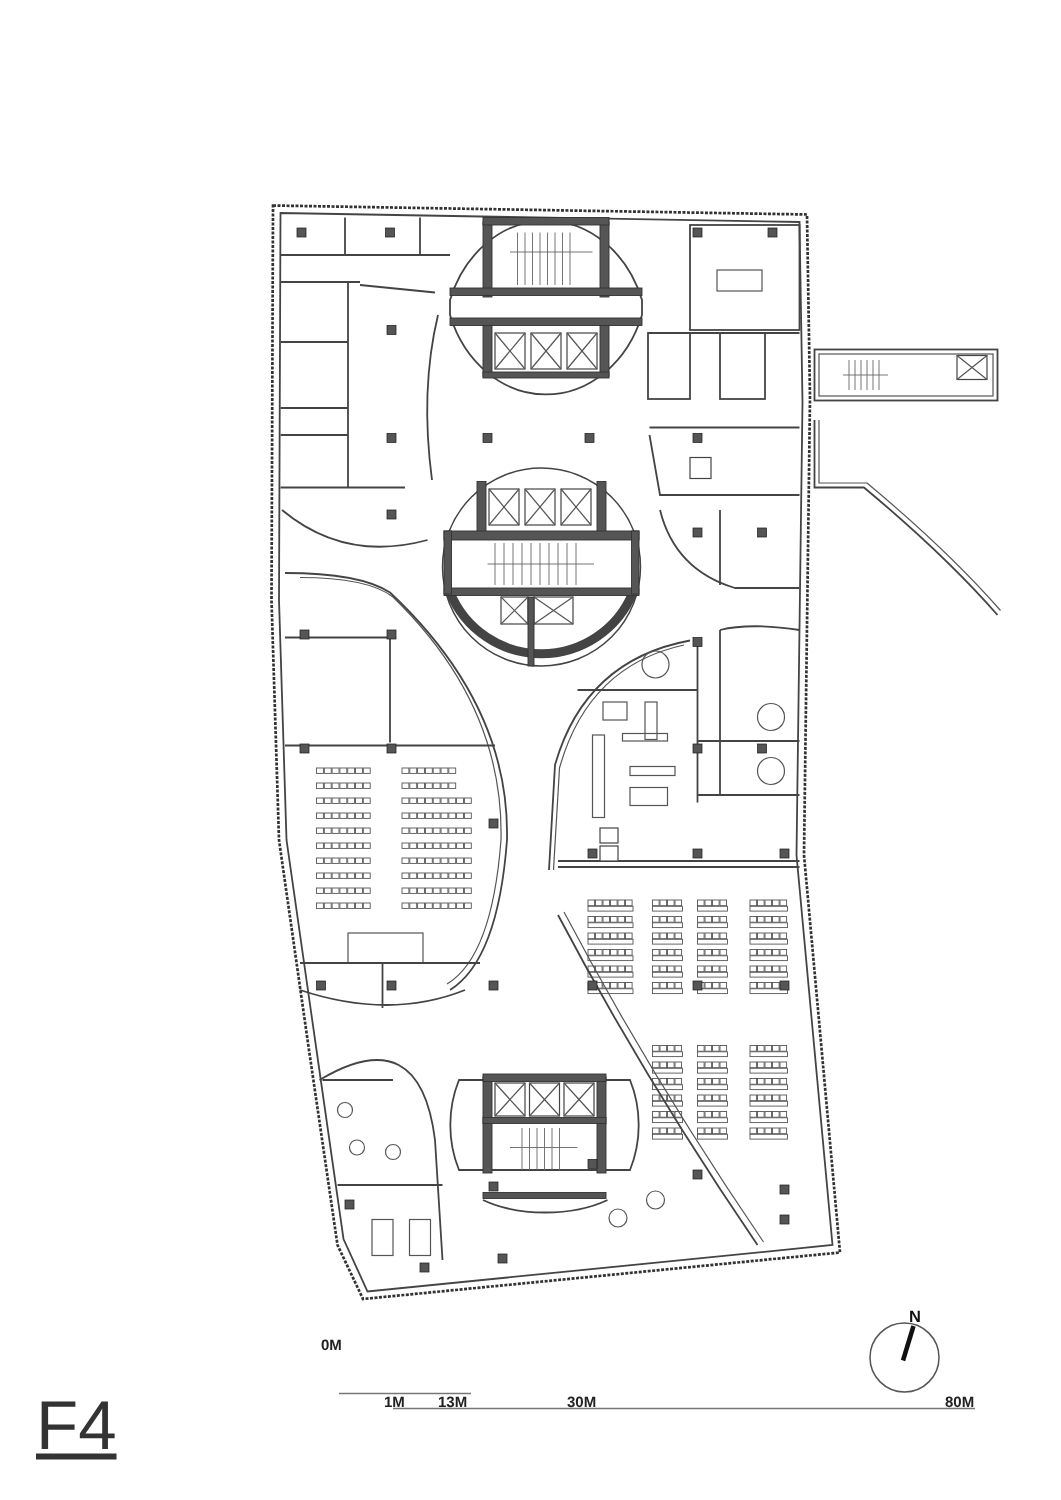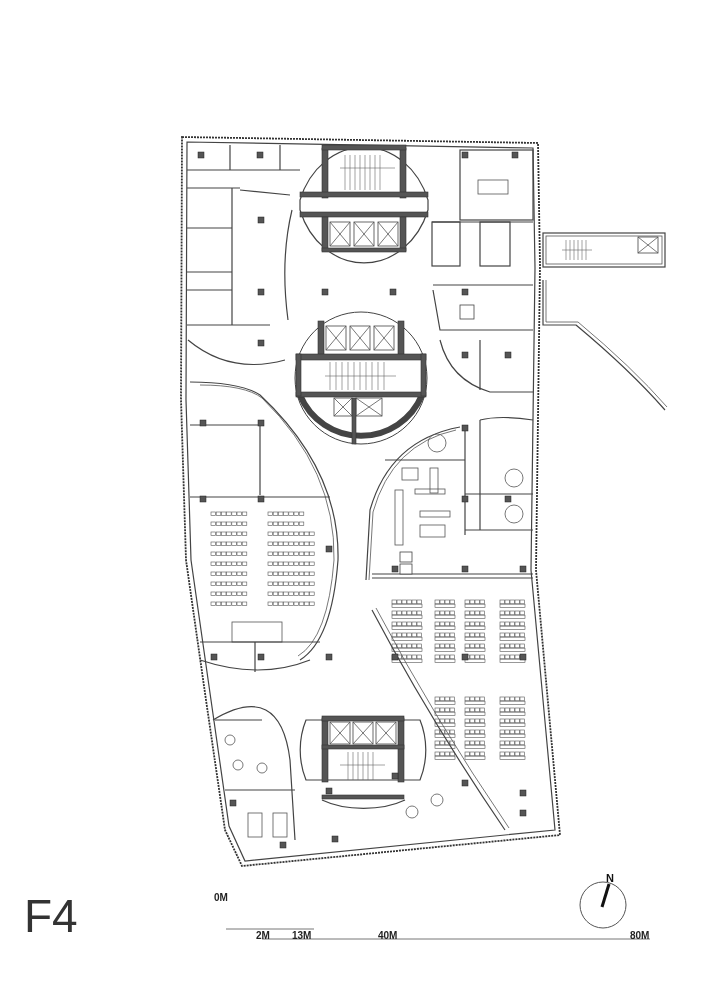--- a/index.html
+++ b/index.html
@@ -14,7 +14,7 @@
   .seat{fill:#fff;stroke:#555;stroke-width:0.6;}
   .stair{stroke:#666;stroke-width:0.6;}
   .scale-label{position:absolute;font-weight:bold;font-size:10px;color:#222;letter-spacing:0;}
-  #floor-label{position:absolute;left:24px;top:889px;font-size:46px;color:#333;font-family:"Liberation Sans",sans-serif;}
+  #floor-label{position:absolute;left:24px;top:923px;font-size:46px;color:#333;font-family:"Liberation Sans",sans-serif;text-decoration:underline;}
   #north-label{position:absolute;left:606px;top:872px;font-size:11px;font-weight:bold;color:#111;}
 </style>
 </head>

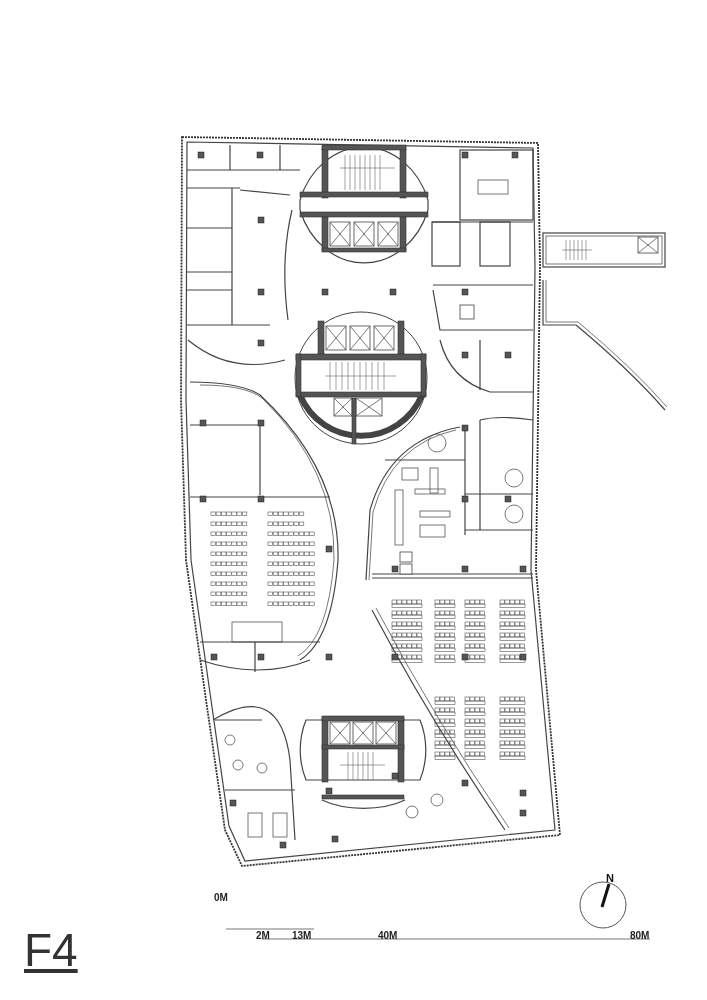--- a/index.html
+++ b/index.html
@@ -677,7 +677,7 @@
 
 <span id="north-label">N</span>
 <span class="scale-label" style="left:214px;top:892px;">0M</span>
-<span class="scale-label" style="left:256px;top:930px;">2M</span>
+<span class="scale-label" style="left:256px;top:930px;">1M</span>
 <span class="scale-label" style="left:292px;top:930px;">13M</span>
 <span class="scale-label" style="left:378px;top:930px;">40M</span>
 <span class="scale-label" style="left:630px;top:930px;">80M</span>

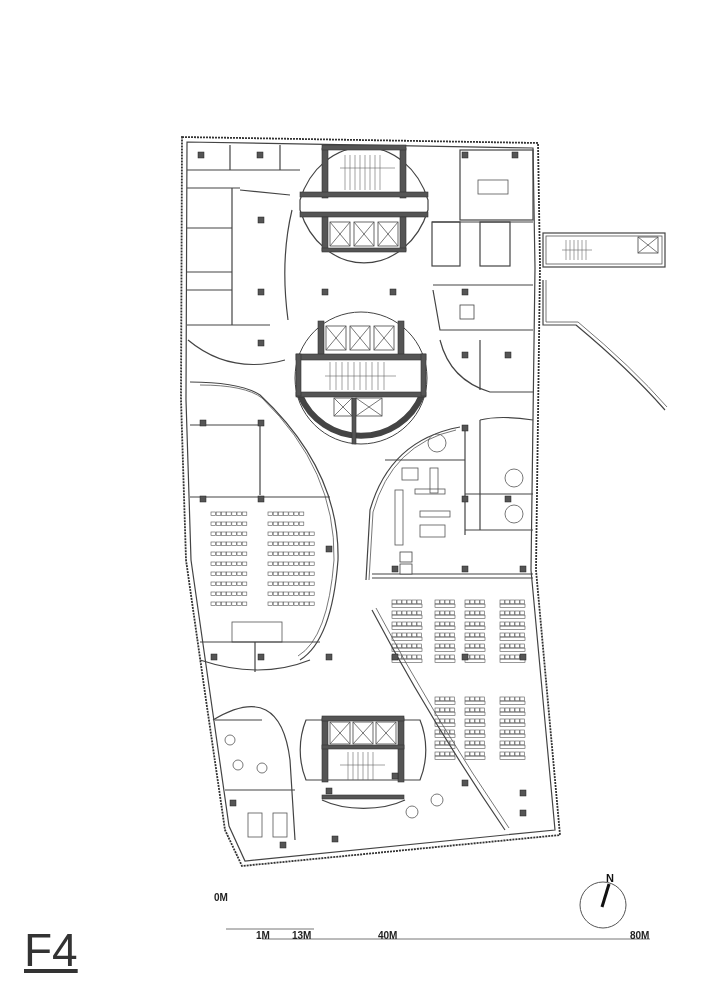--- a/index.html
+++ b/index.html
@@ -679,7 +679,7 @@
 <span class="scale-label" style="left:214px;top:892px;">0M</span>
 <span class="scale-label" style="left:256px;top:930px;">1M</span>
 <span class="scale-label" style="left:292px;top:930px;">13M</span>
-<span class="scale-label" style="left:378px;top:930px;">40M</span>
+<span class="scale-label" style="left:378px;top:930px;">30M</span>
 <span class="scale-label" style="left:630px;top:930px;">80M</span>
 <div id="floor-label">F4</div>
 

